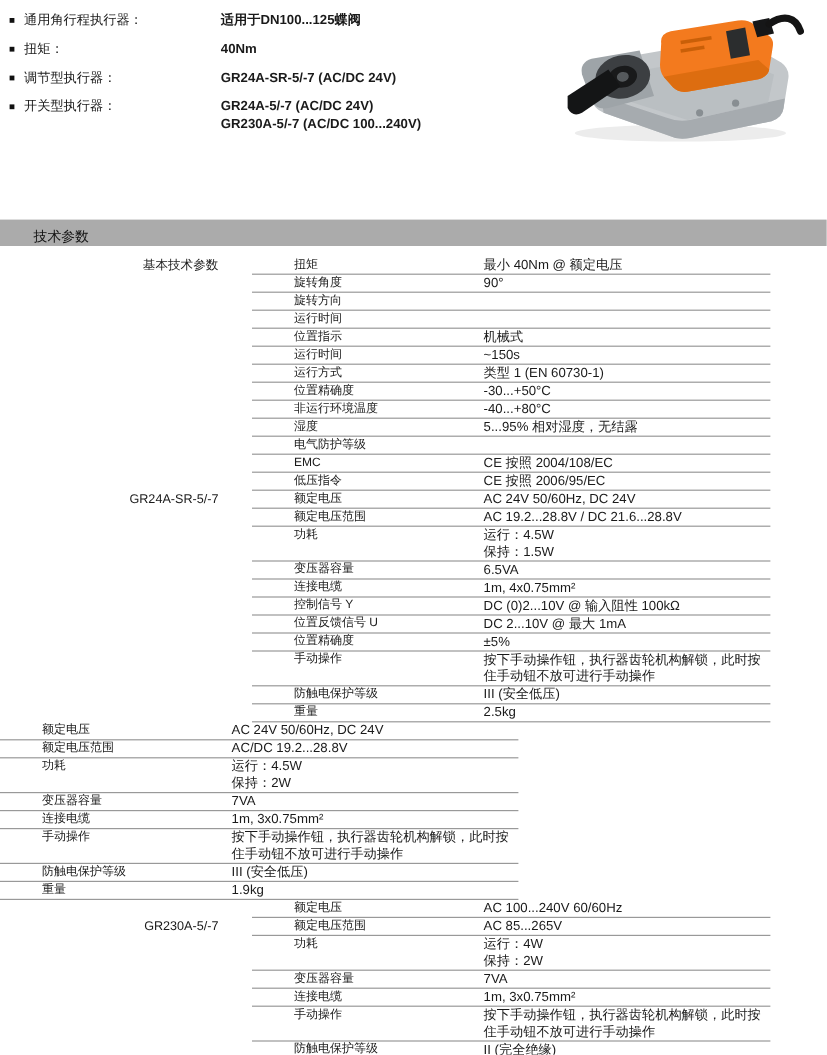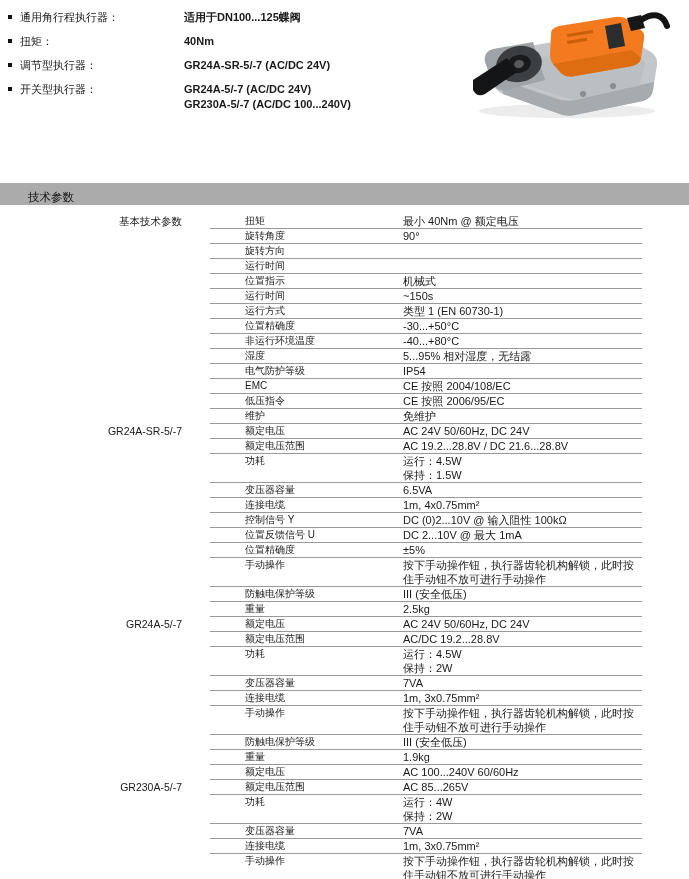--- a/index.html
+++ b/index.html
@@ -146,7 +146,6 @@
         </div>
         <div class="spec-row">
           <div class="row-name">电气防护等级</div>
-          <div class="row-value">IP54</div>
         </div>
         <div class="spec-row">
           <div class="row-name">EMC</div>

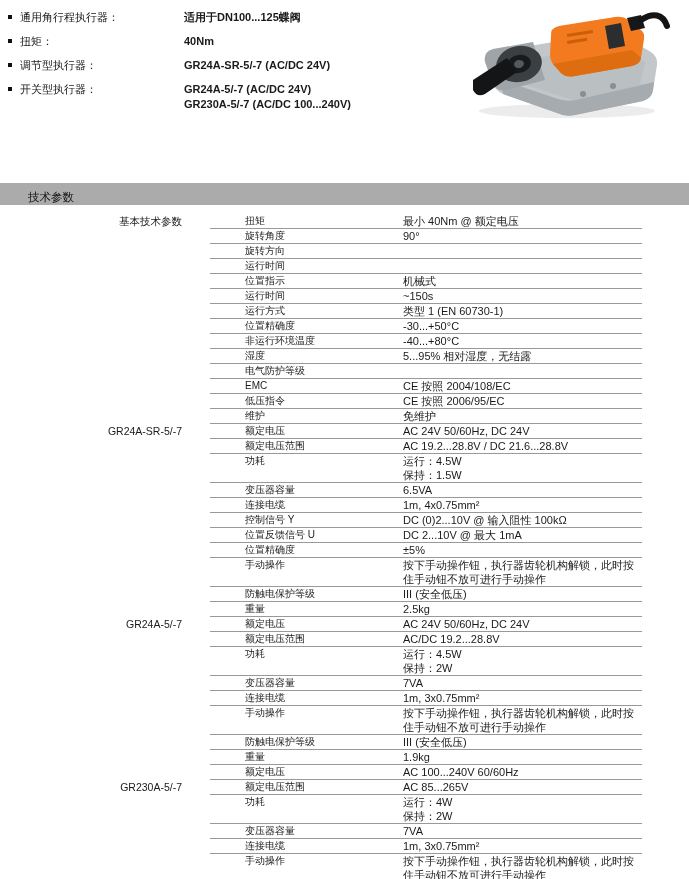--- a/index.html
+++ b/index.html
@@ -155,10 +155,6 @@
           <div class="row-name">低压指令</div>
           <div class="row-value">CE 按照 2006/95/EC</div>
         </div>
-        <div class="spec-row">
-          <div class="row-name">维护</div>
-          <div class="row-value">免维护</div>
-        </div>
       </div>
     </div>
     <div class="spec-group">

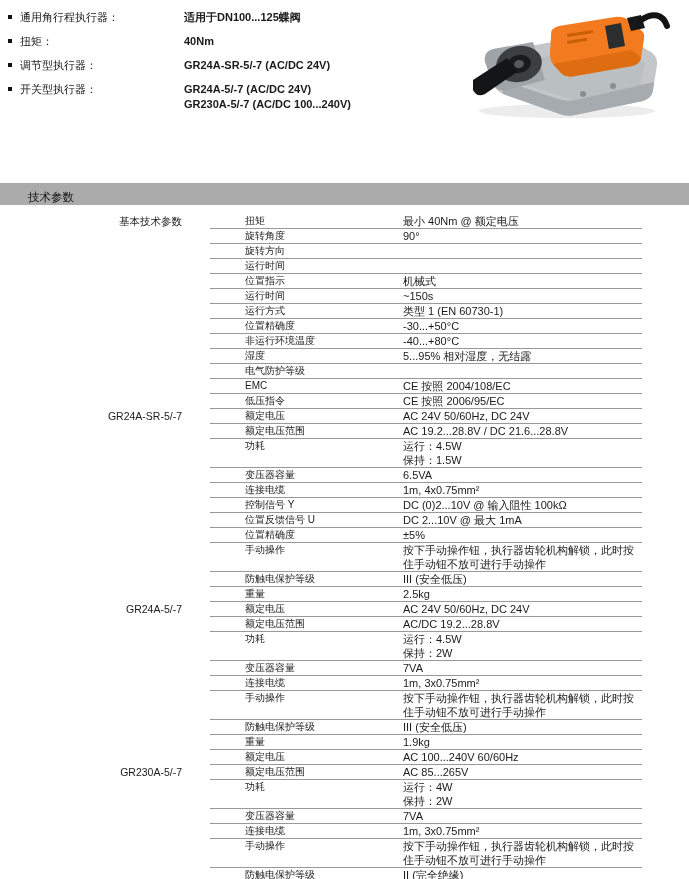--- a/index.html
+++ b/index.html
@@ -208,7 +208,6 @@
       </div>
     </div>
     <div class="spec-group">
-      <div class="group-label">GR24A-5/-7</div>
       <div class="group-rows">
         <div class="spec-row">
           <div class="row-name">额定电压</div>

